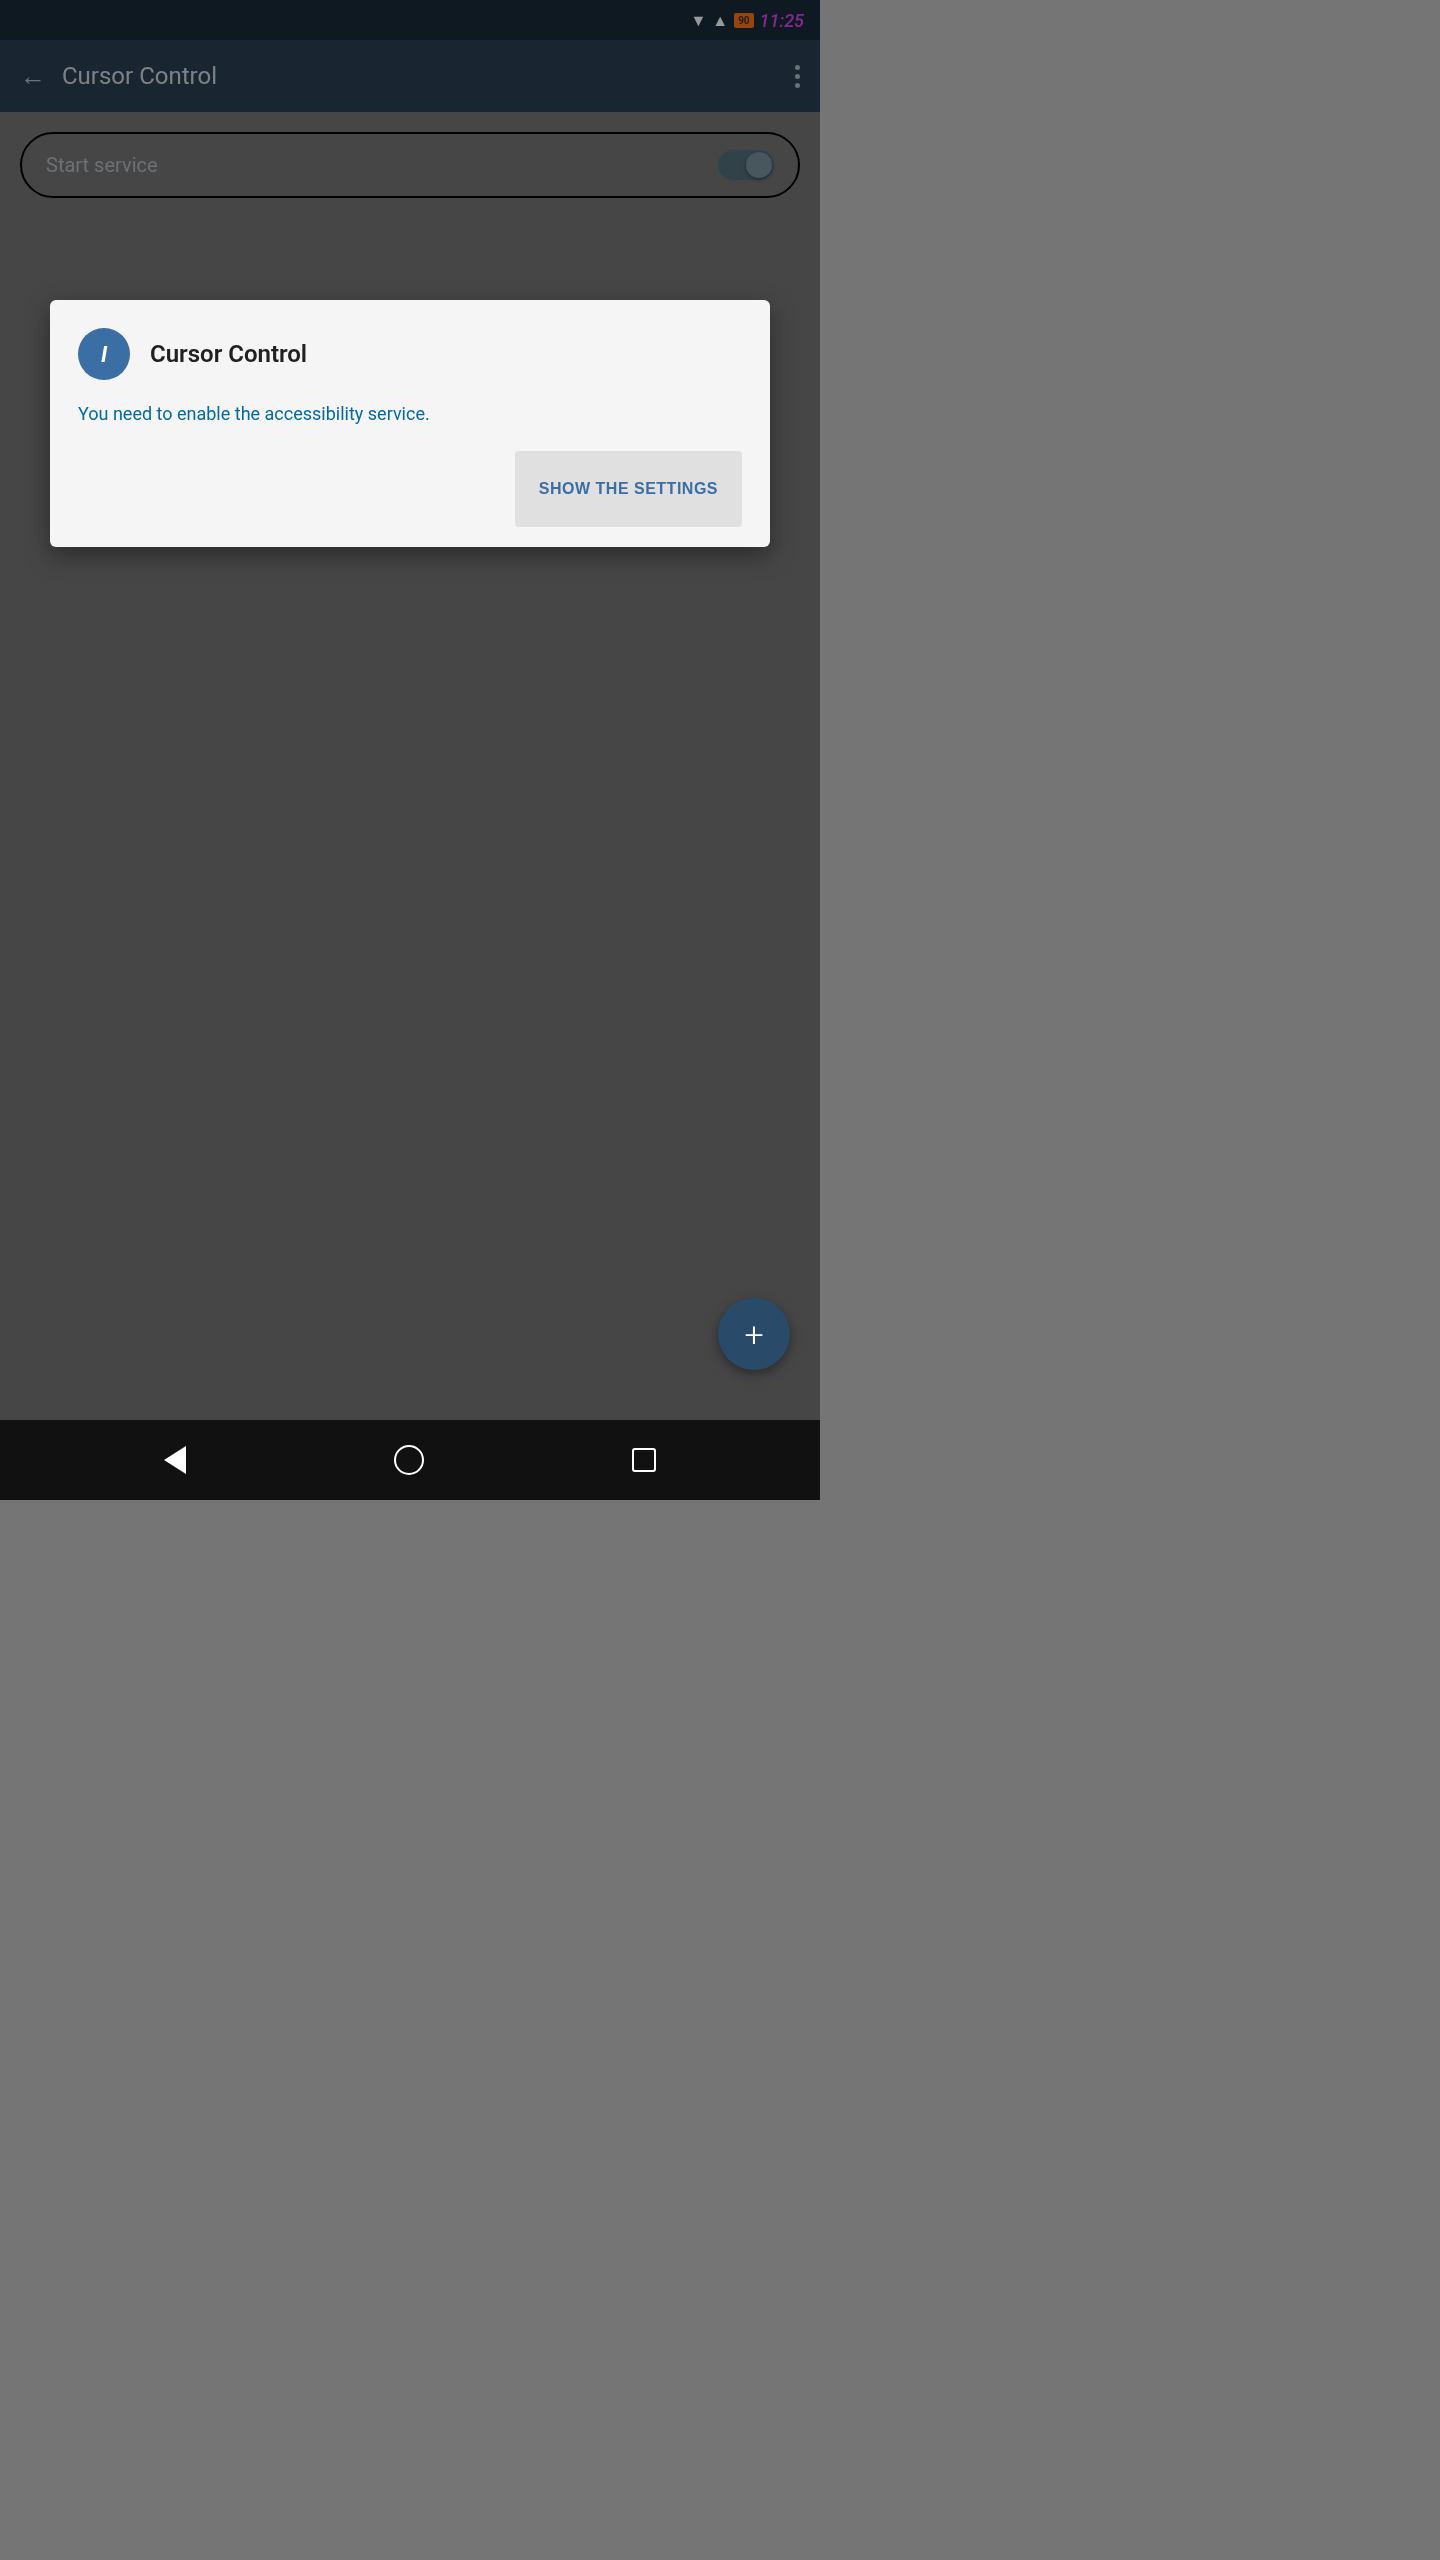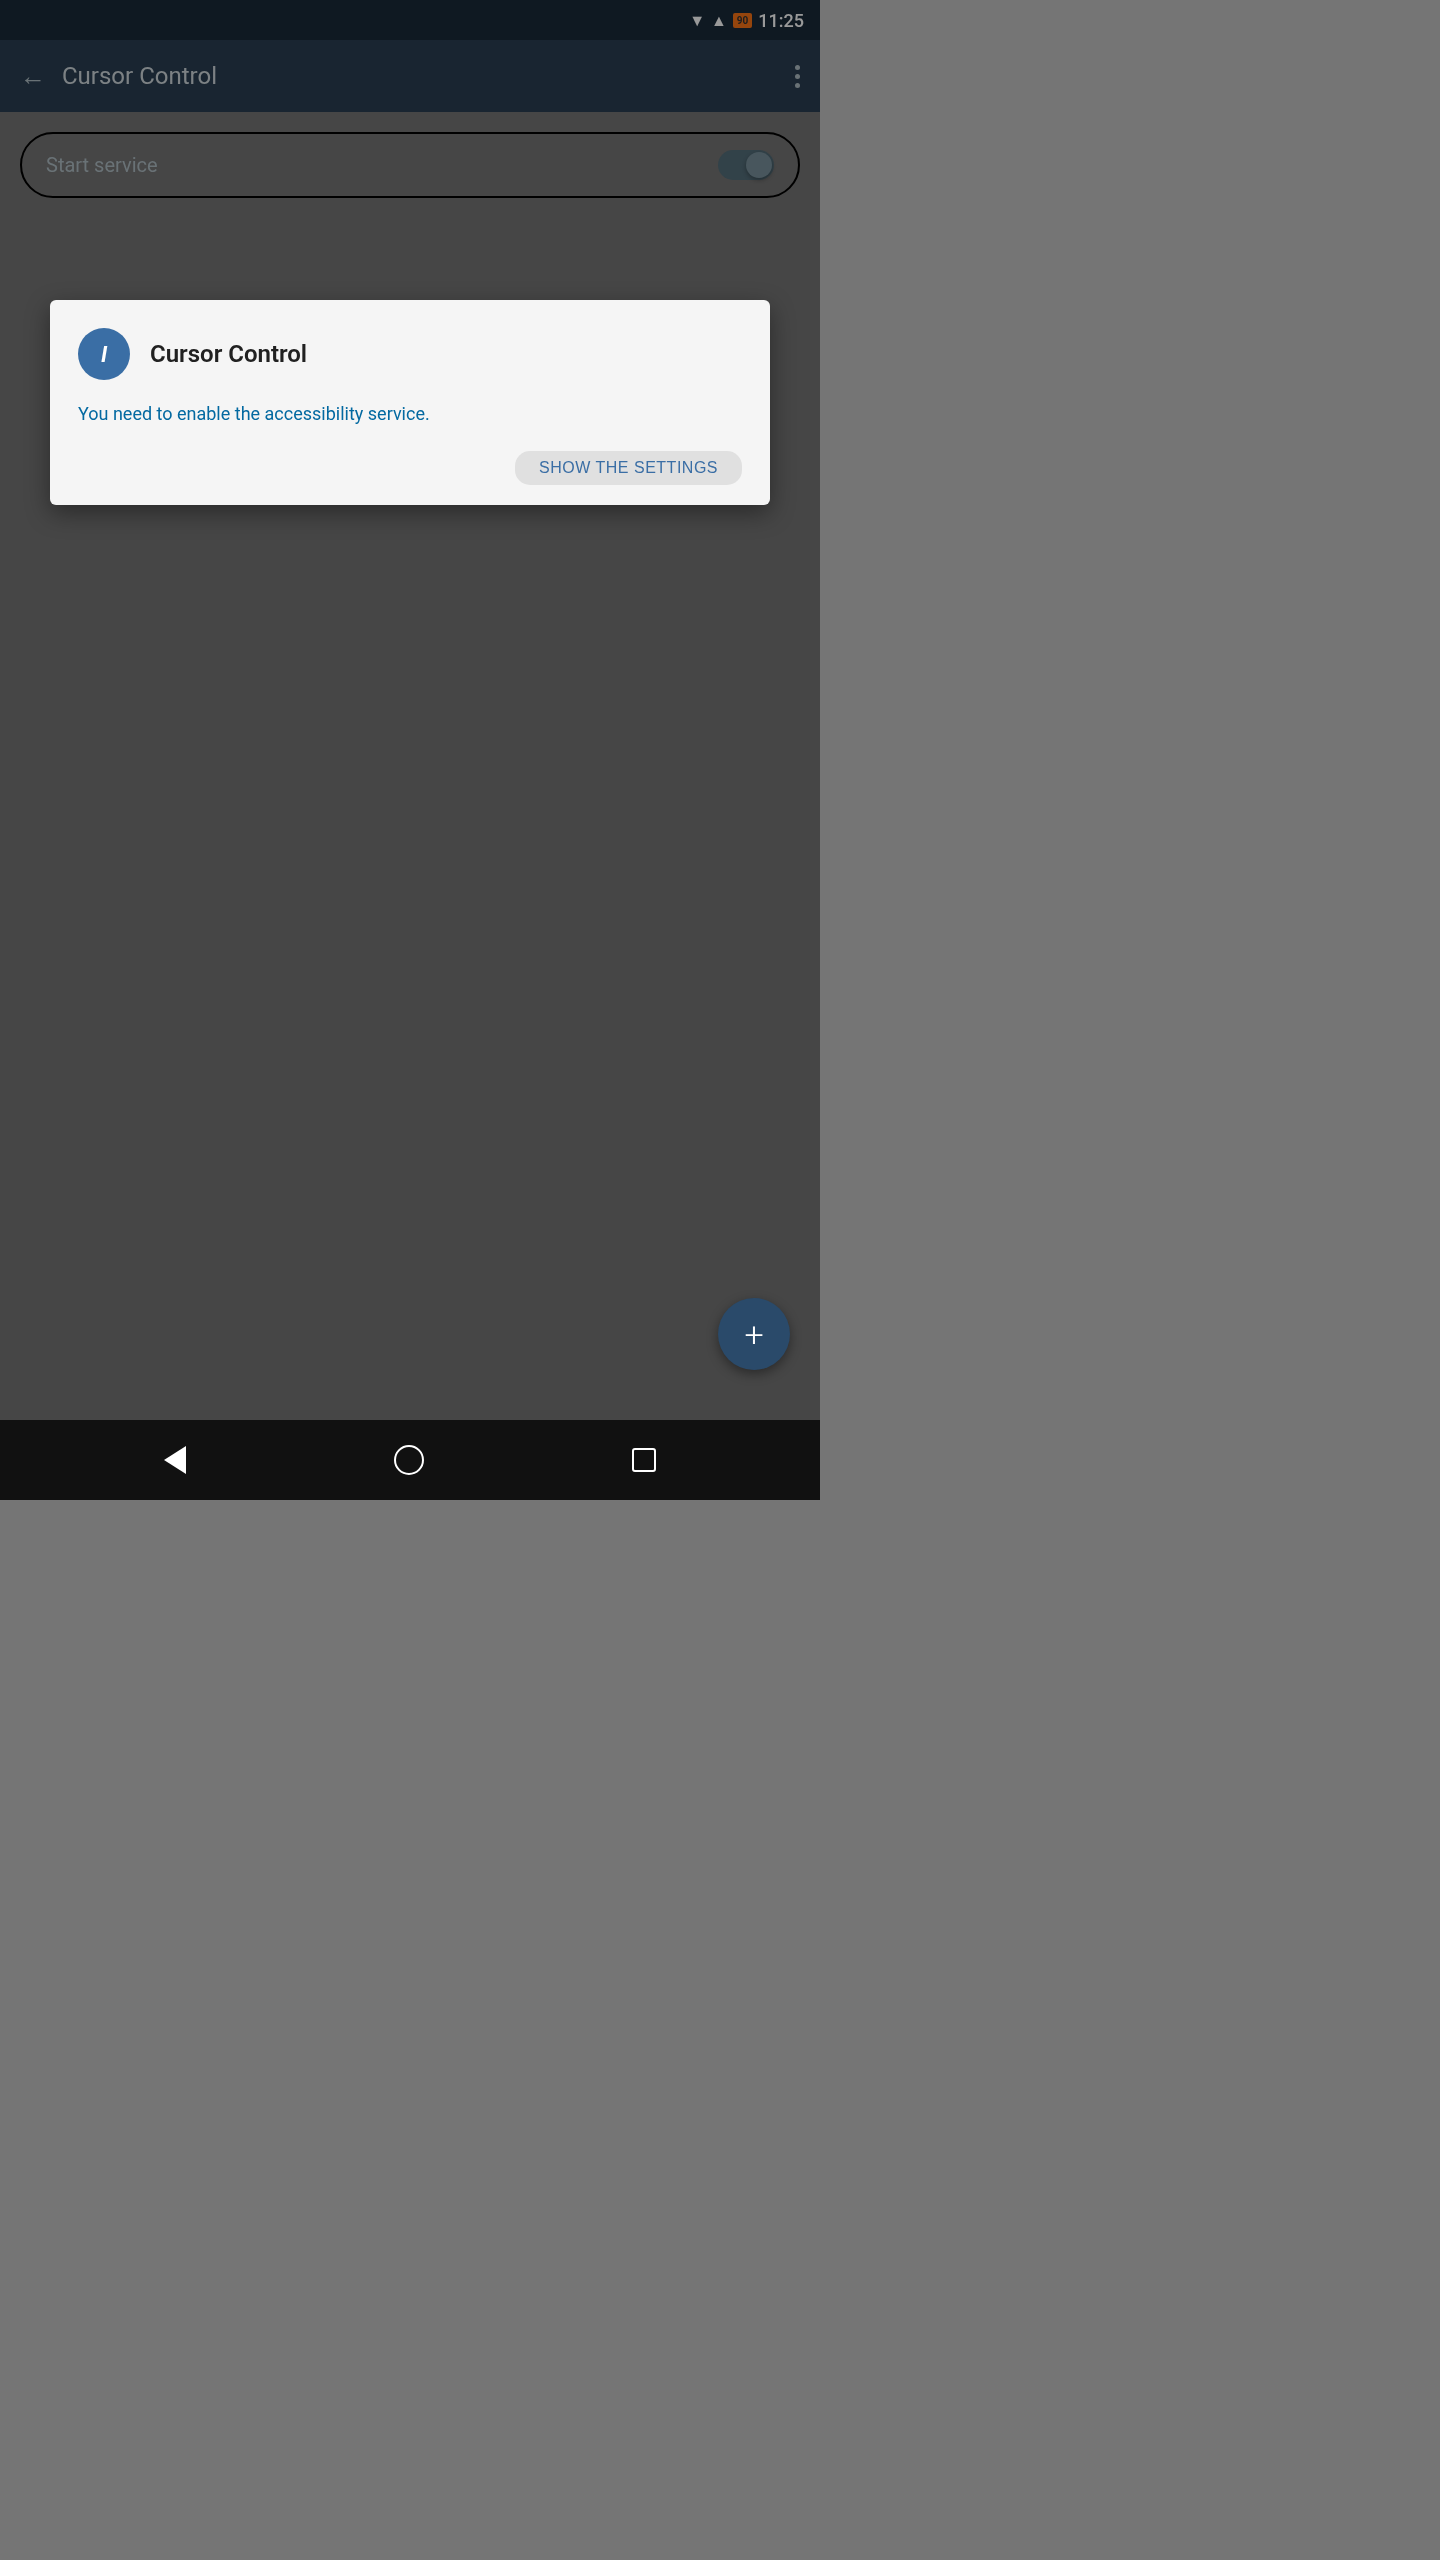--- a/index.html
+++ b/index.html
@@ -36,9 +36,10 @@
     }
 
     .status-time {
-      color: #ffffff;
+      color: #d946ef;
       font-size: 18px;
       font-weight: 500;
+      font-style: italic;
     }
 
     .wifi-icon {

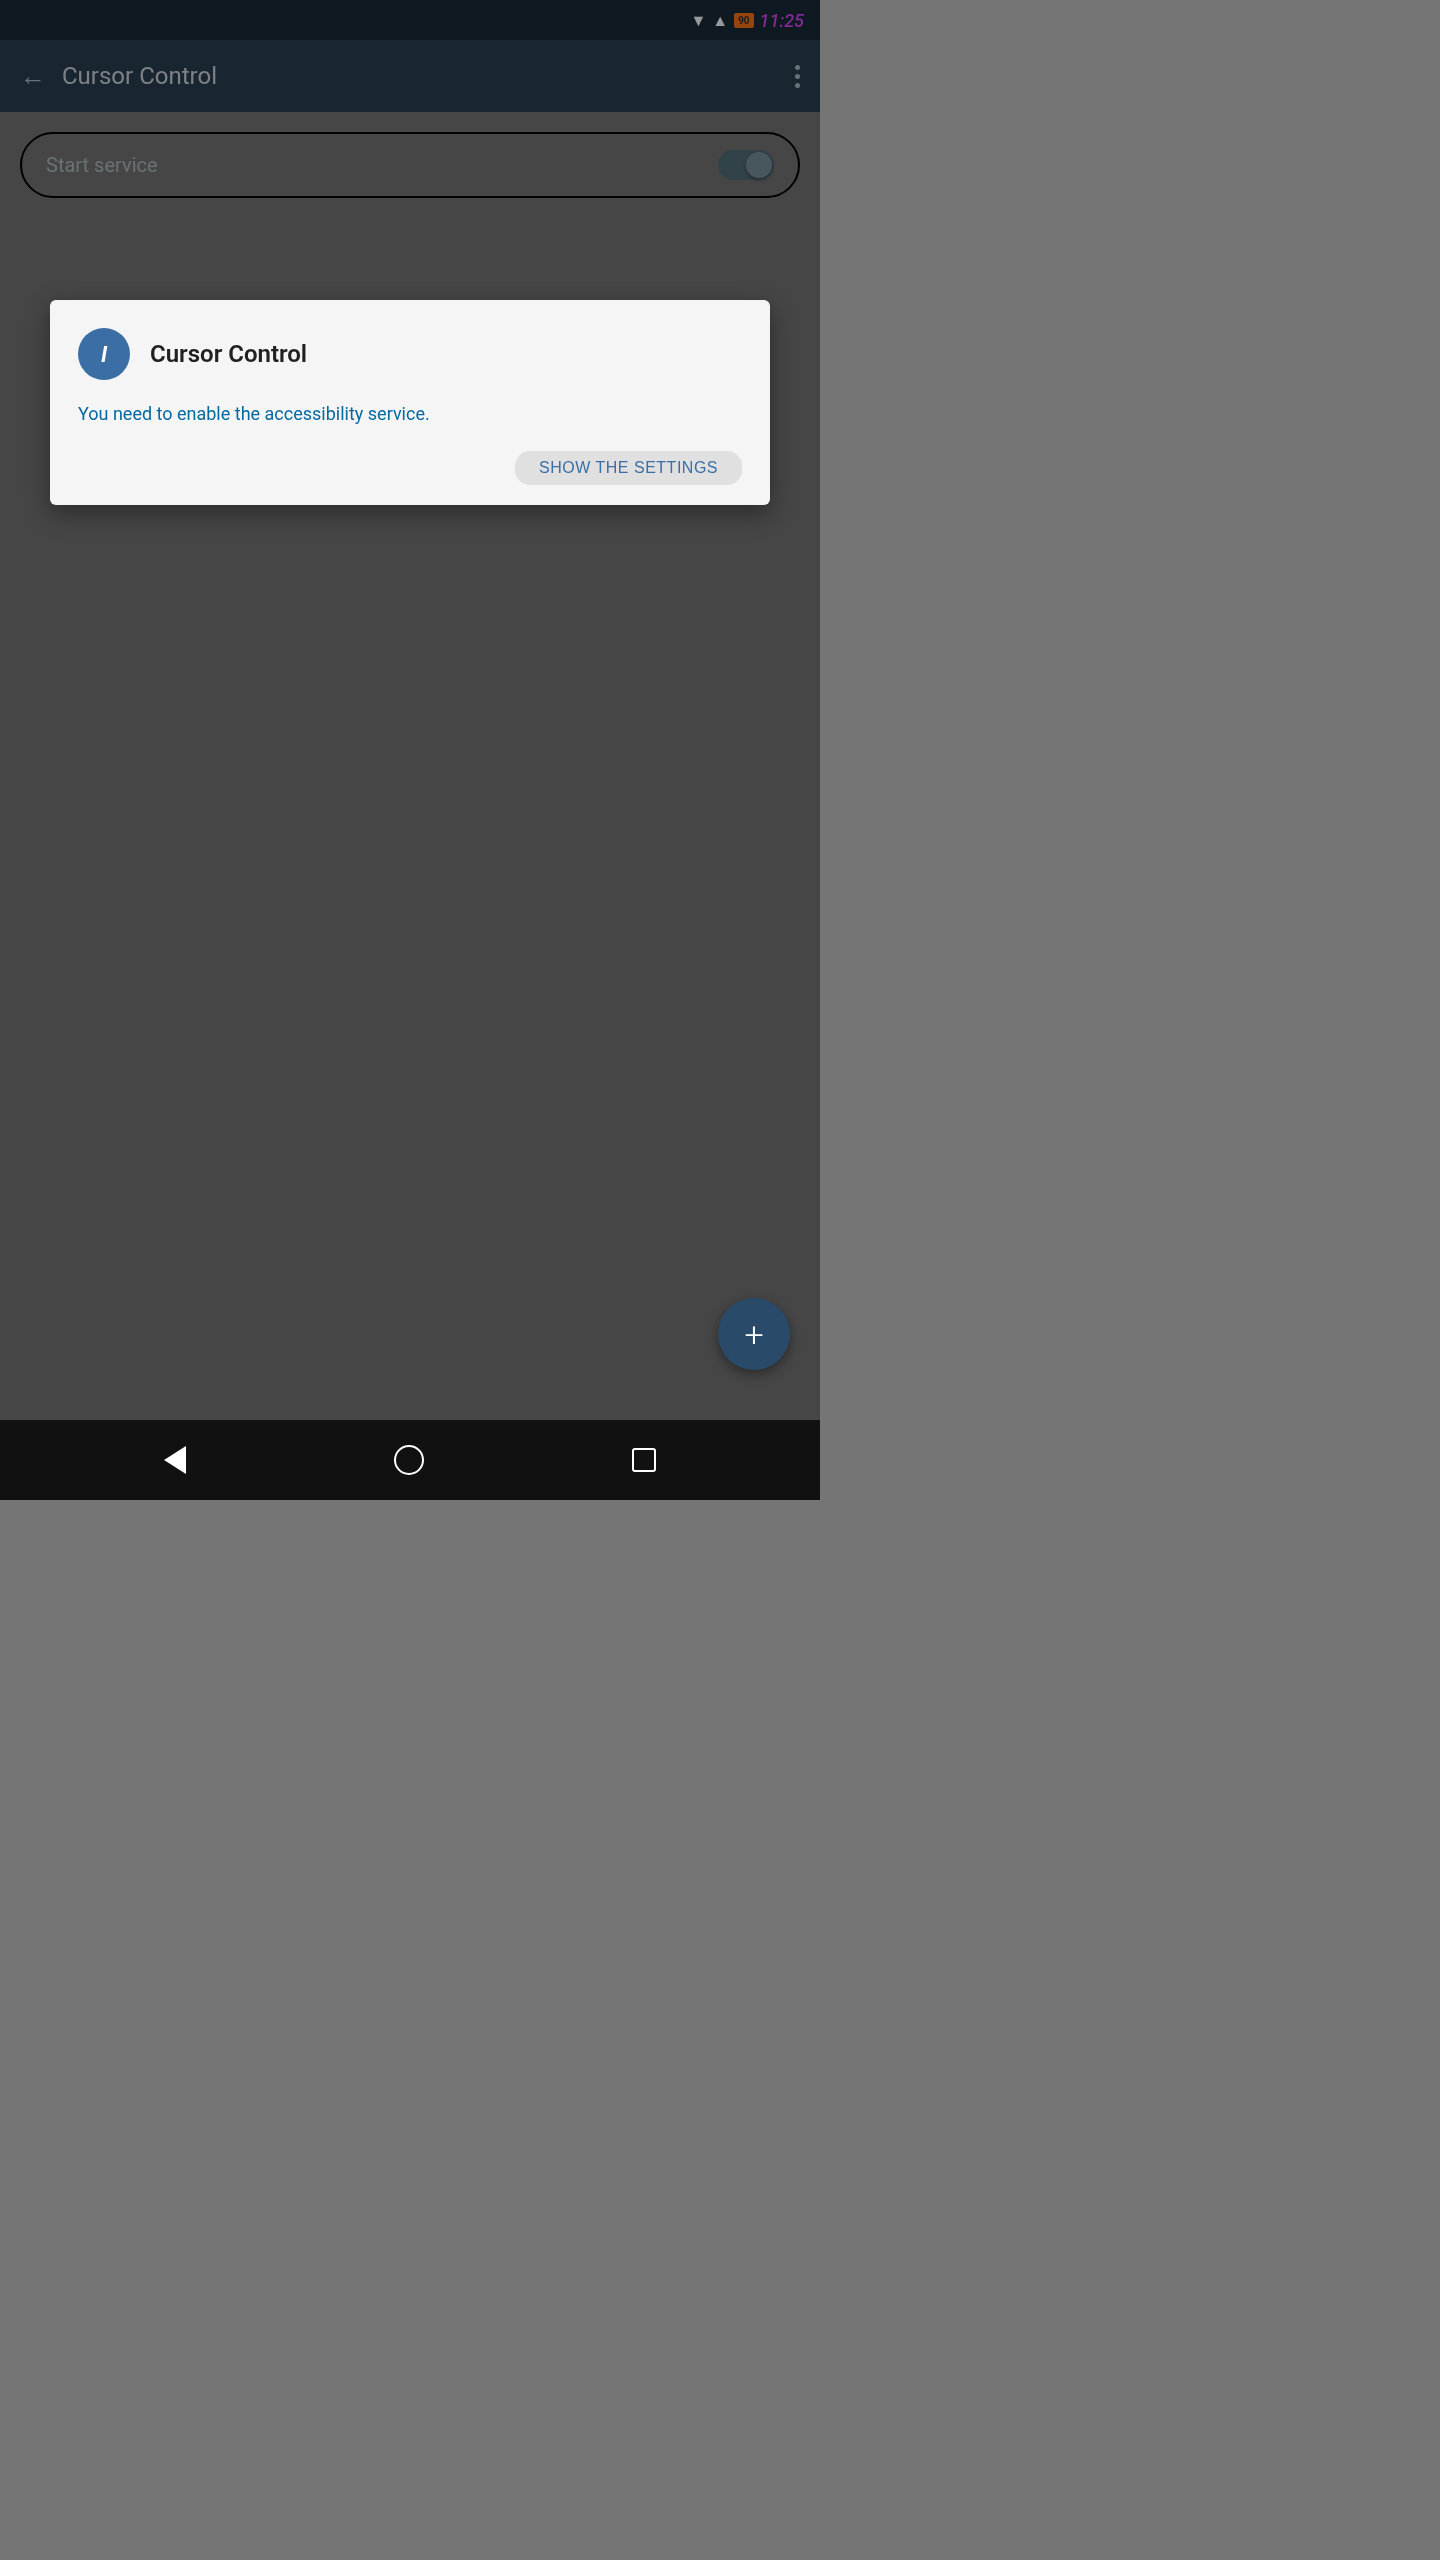--- a/index.html
+++ b/index.html
@@ -220,12 +220,12 @@
     .show-settings-btn {
       background-color: #e0e0e0;
       border: none;
-      padding: 8px 24px;
-      border-radius: 15px;
+      padding: 29px 24px;
+      border-radius: 4px;
       cursor: pointer;
       color: #3a6ea5;
       font-size: 16px;
-      font-weight: 400;
+      font-weight: 700;
       letter-spacing: 0.5px;
       text-transform: uppercase;
     }

